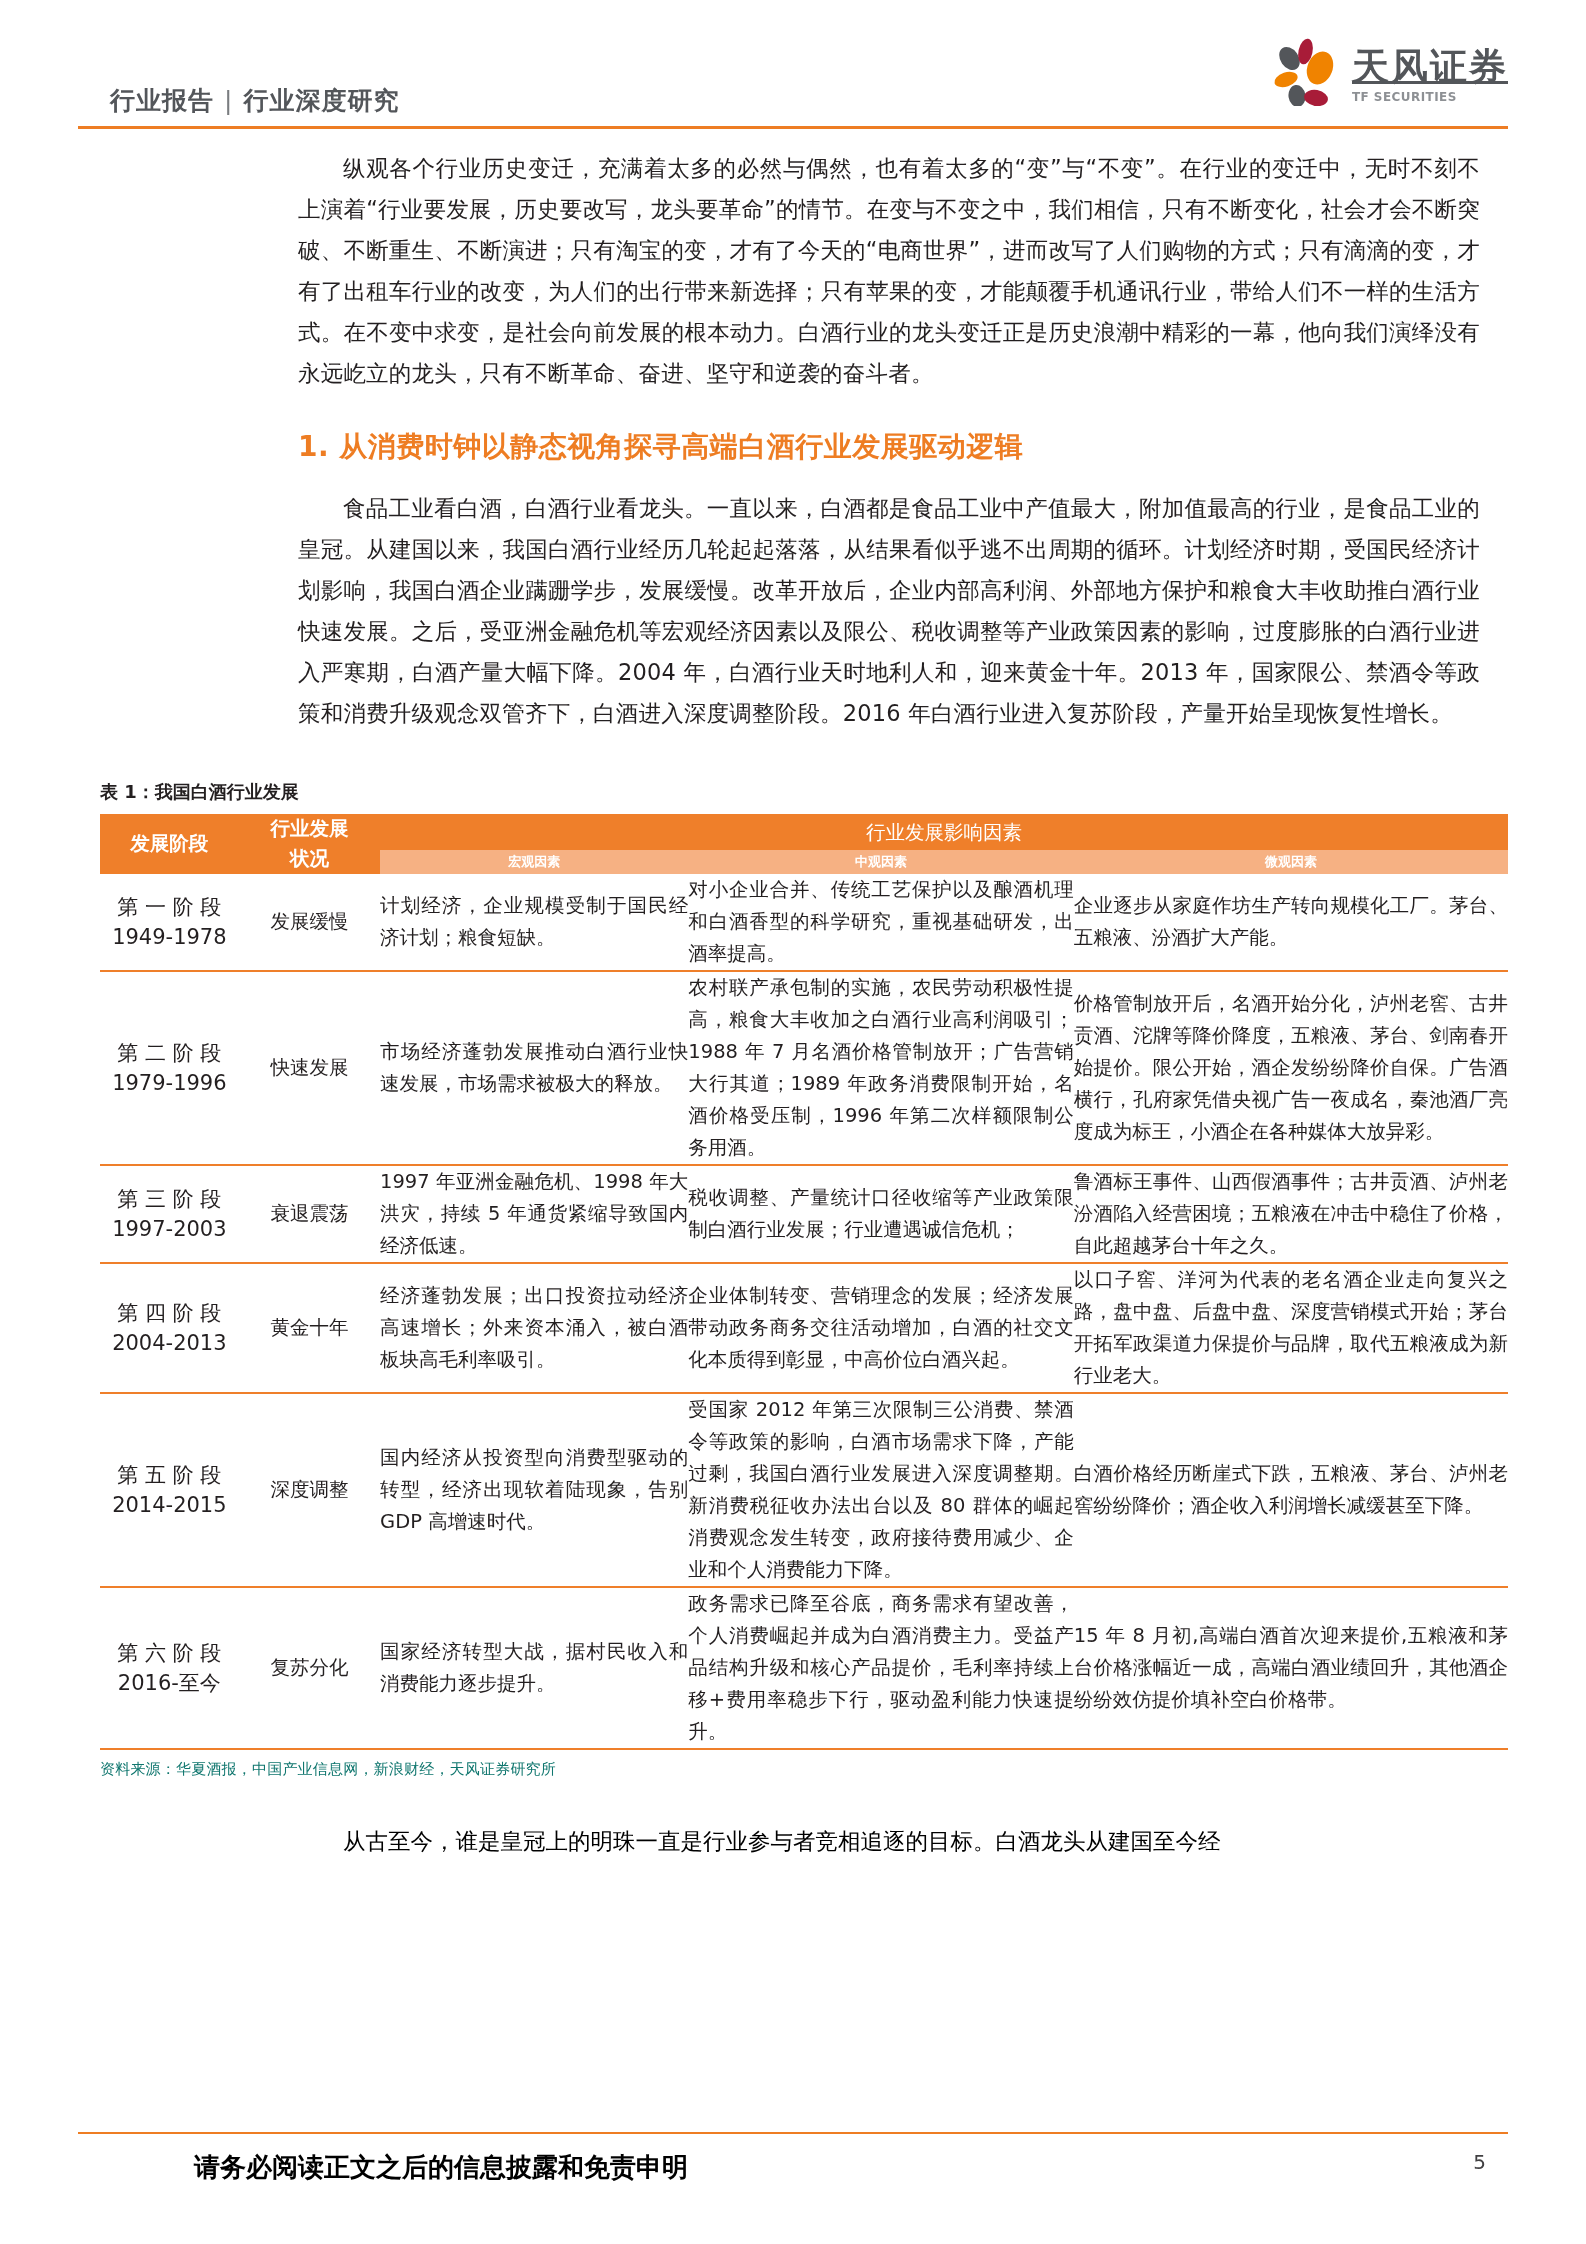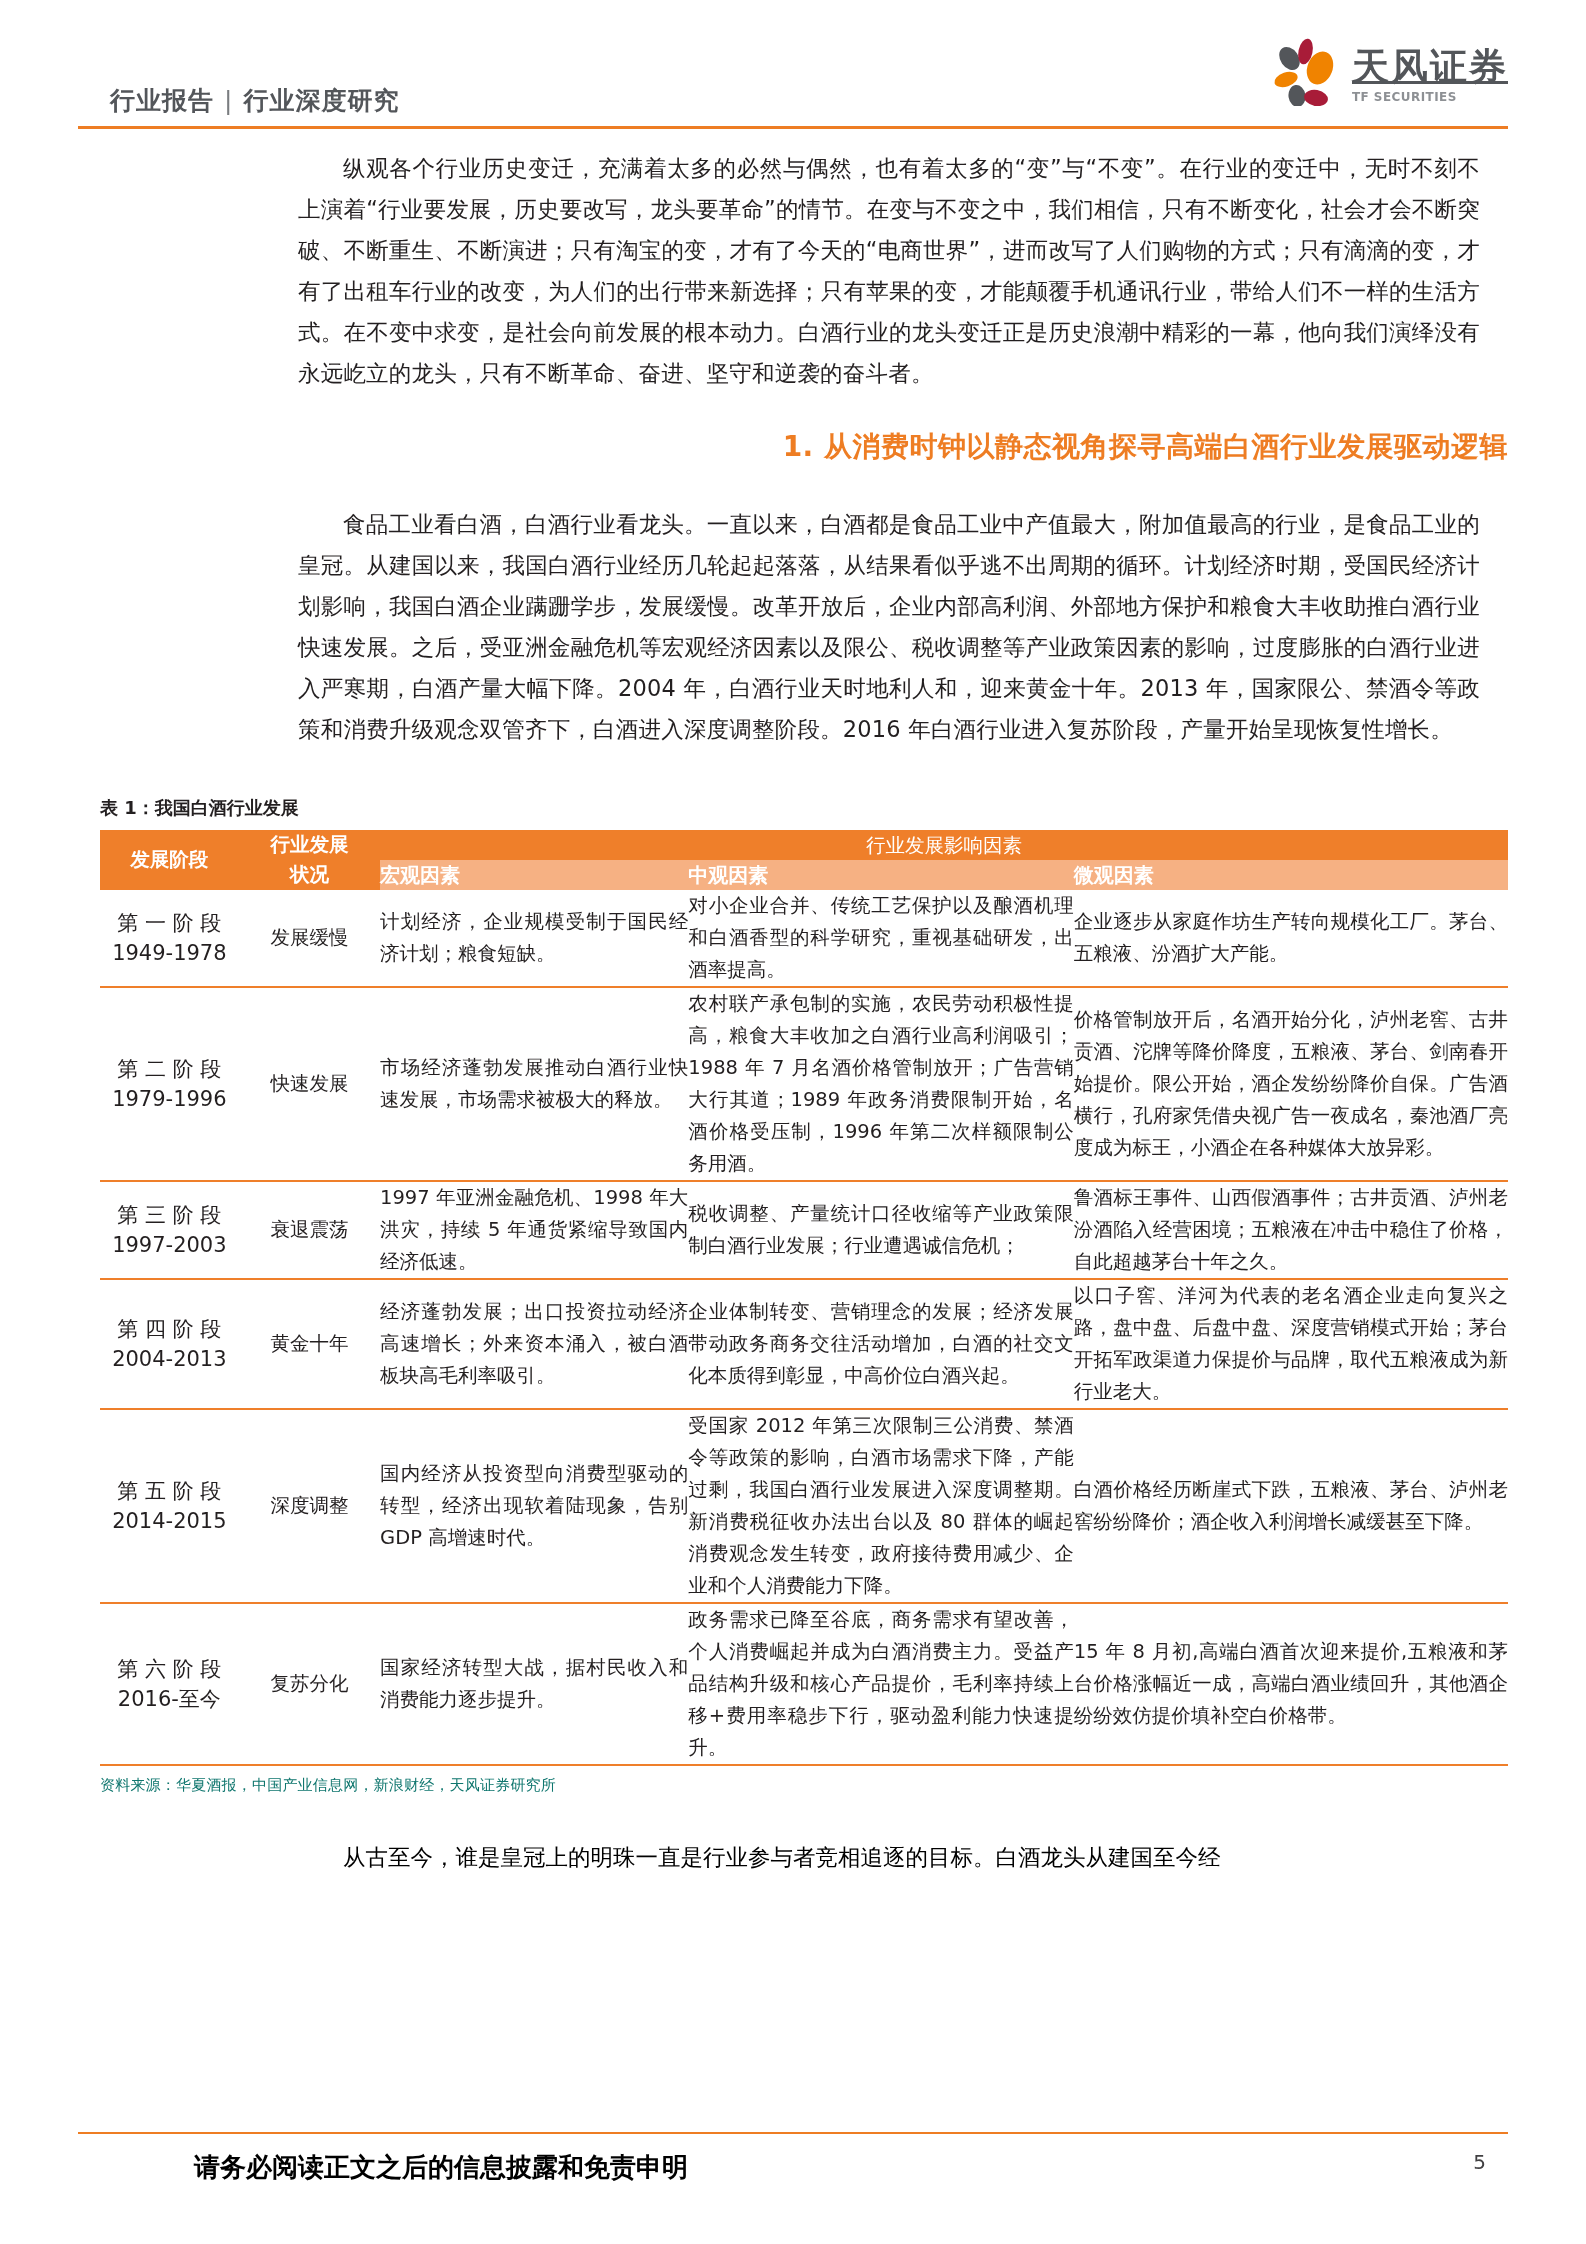--- a/index.html
+++ b/index.html
@@ -120,9 +120,8 @@
     font-size: 28px;
     font-weight: bold;
     color: #ee7d23;
-    margin: 34px 0 38px 220px;
+    margin: 34px 0 22px 220px;
     letter-spacing: 0.5px;
-    text-align: right;
   }
 
   

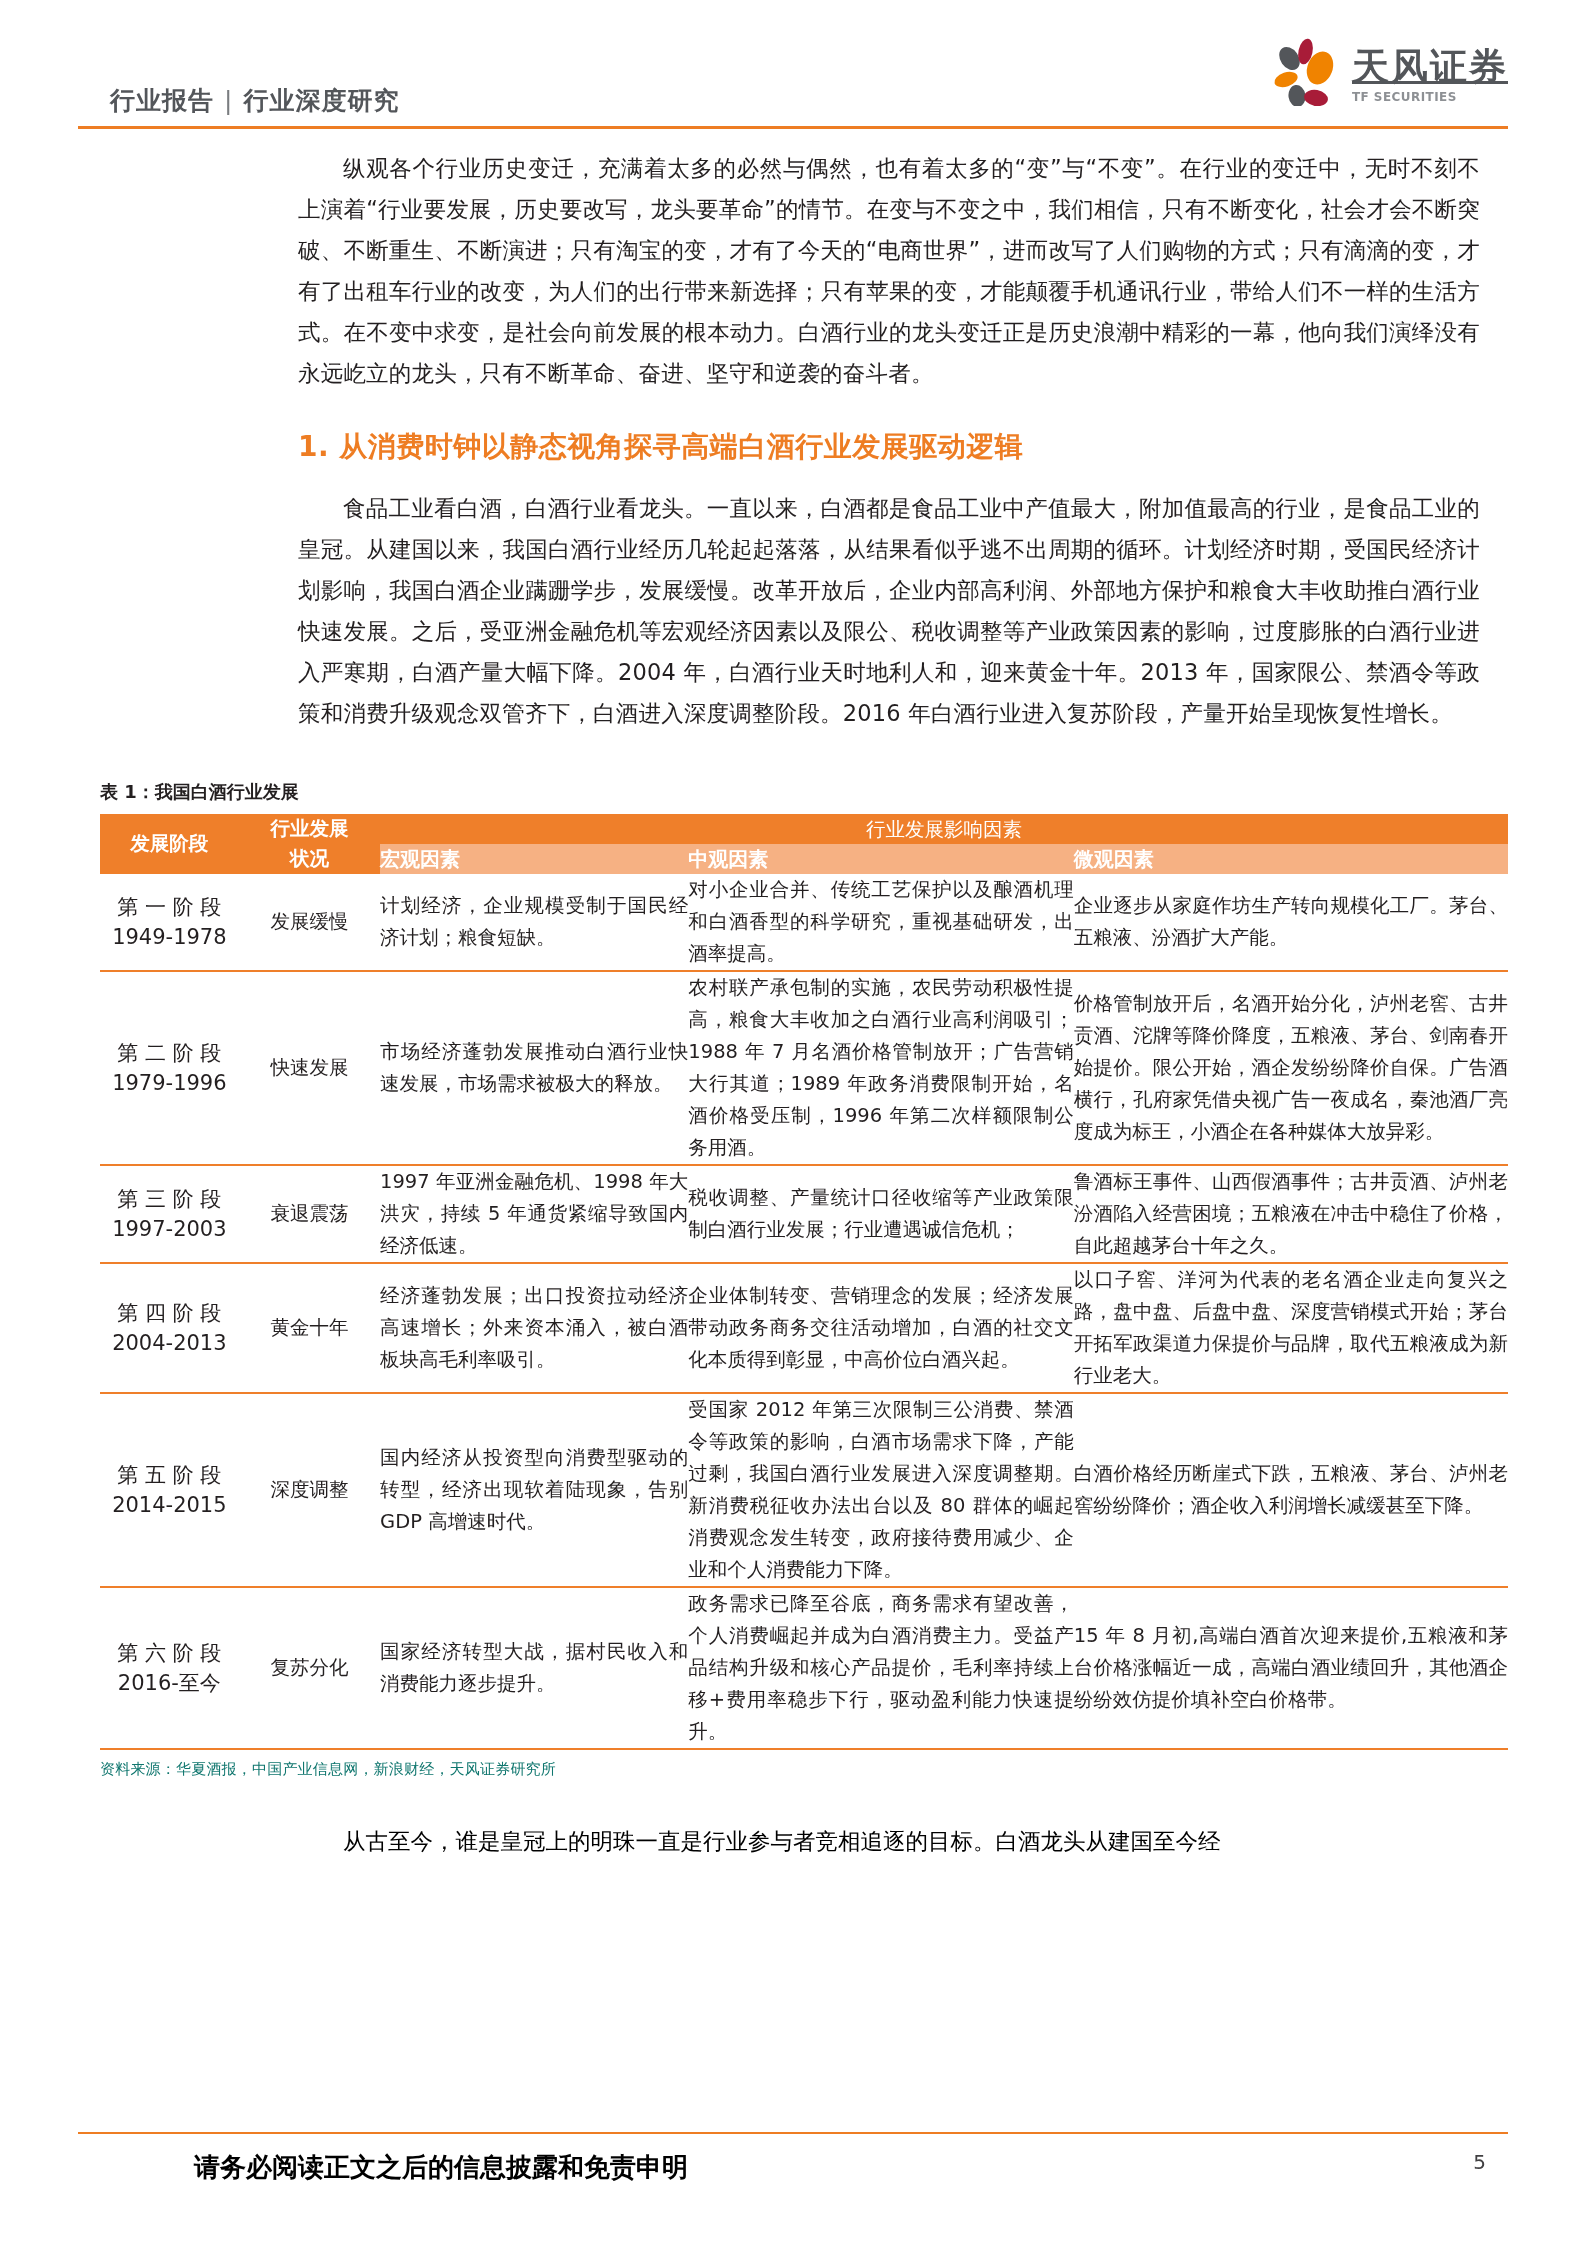--- a/index.html
+++ b/index.html
@@ -163,8 +163,8 @@
     background: #f6b183;
     color: #ffffff;
     font-weight: bold;
-    text-align: left;
-    font-size: 20px;
+    text-align: center;
+    font-size: 13px;
     padding: 9px 4px;
   }
   tbody tr {

